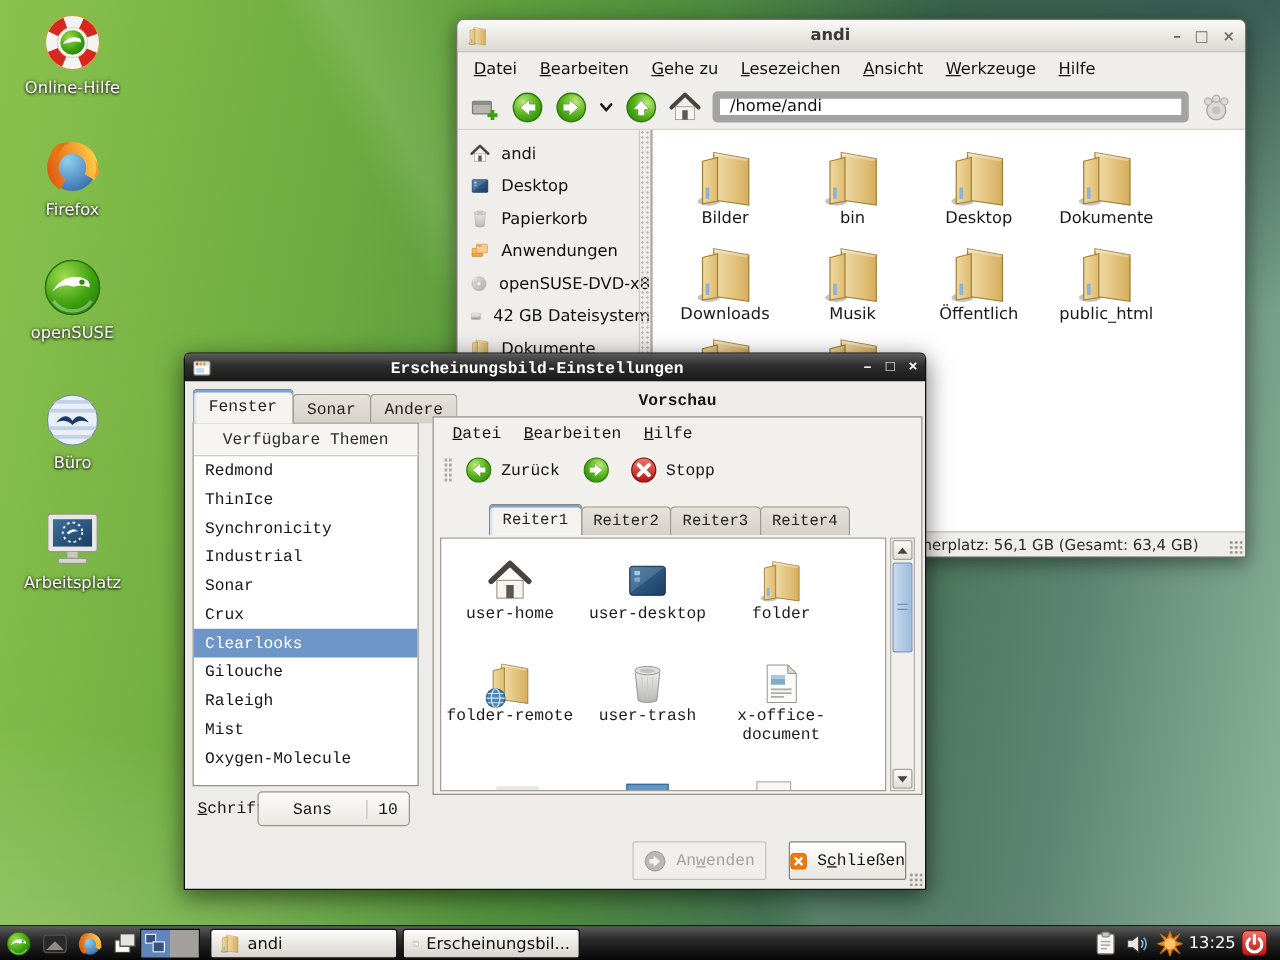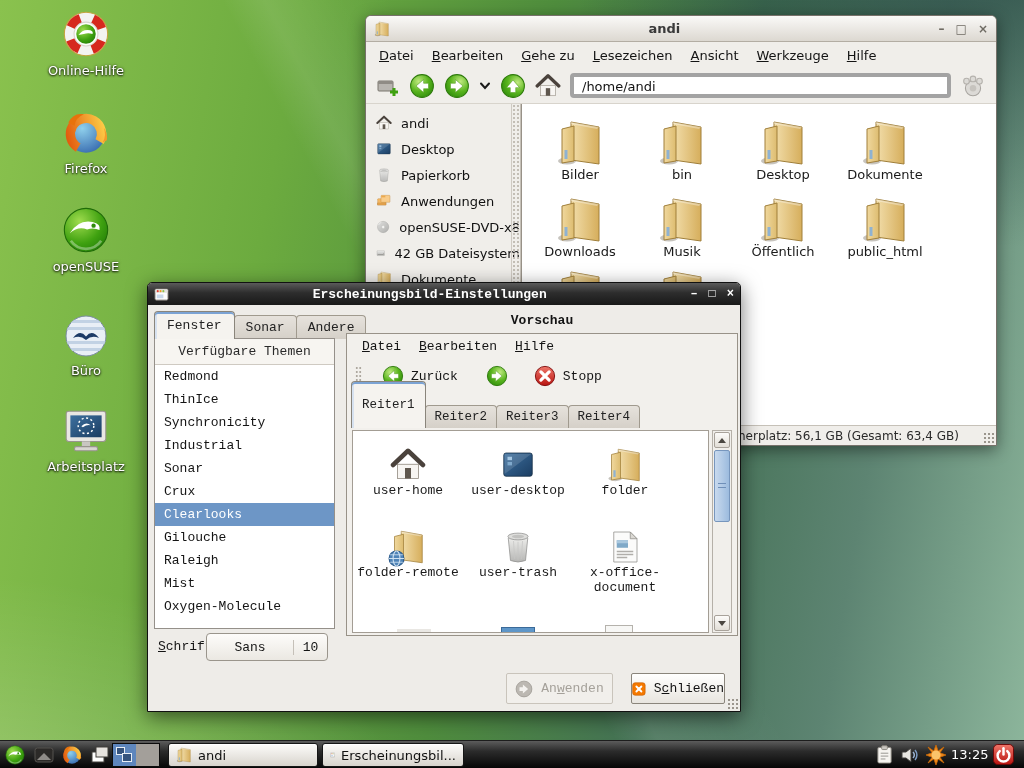--- a/index.html
+++ b/index.html
@@ -15,7 +15,7 @@
       linear-gradient(100deg, #8ac24e 0%, #6cab3f 26%, #4f8d3d 48%, #447155 66%, #5d8472 82%, #8db69c 100%);
   }
 
-  .dicon { position:absolute; width:116px; text-align:center;margin-left:28px; }
+  .dicon { position:absolute; width:116px; text-align:center; }
   .dicon svg { display:block; margin:0 auto; }
   .dicon .lbl { color:#fff; font-size:13px; margin-top:3px; text-shadow:0 1px 2px rgba(0,0,0,.9),0 0 3px rgba(0,0,0,.6); }
 

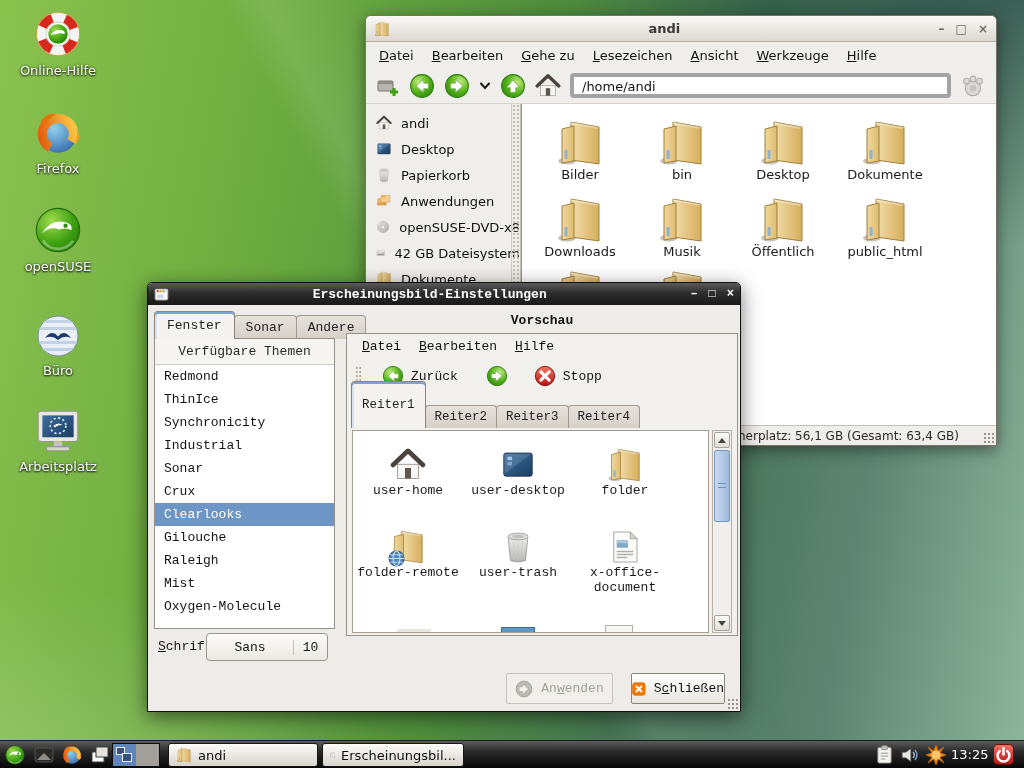--- a/index.html
+++ b/index.html
@@ -35,8 +35,8 @@
   .menubar > span { padding:3px 9px; }
   .fm-toolbar { height:36px; display:flex; align-items:center; gap:9px; padding:0 10px;
                 border-bottom:1px solid #d8d4cc; }
-  .pathbox { flex:1; height:25px; background:#fff; border:4px solid #a3a3a3; border-radius:4px;
-             padding:0 8px; display:flex; align-items:flex-end; color:#111; }
+  .pathbox { flex:1; height:25px; background:#fff; border:6px solid #a3a3a3; border-radius:4px;
+             padding:0 8px; display:flex; align-items:center; color:#111; }
   .fm-body { position:absolute; top:88px; bottom:20px; left:0; right:0; display:flex; }
   .fm-side { width:155px; position:relative; padding-top:6px; border-right:1px solid #c6c1b8; }
   .side-item { display:flex; align-items:center; gap:9px; height:26px; padding-left:10px; color:#111;

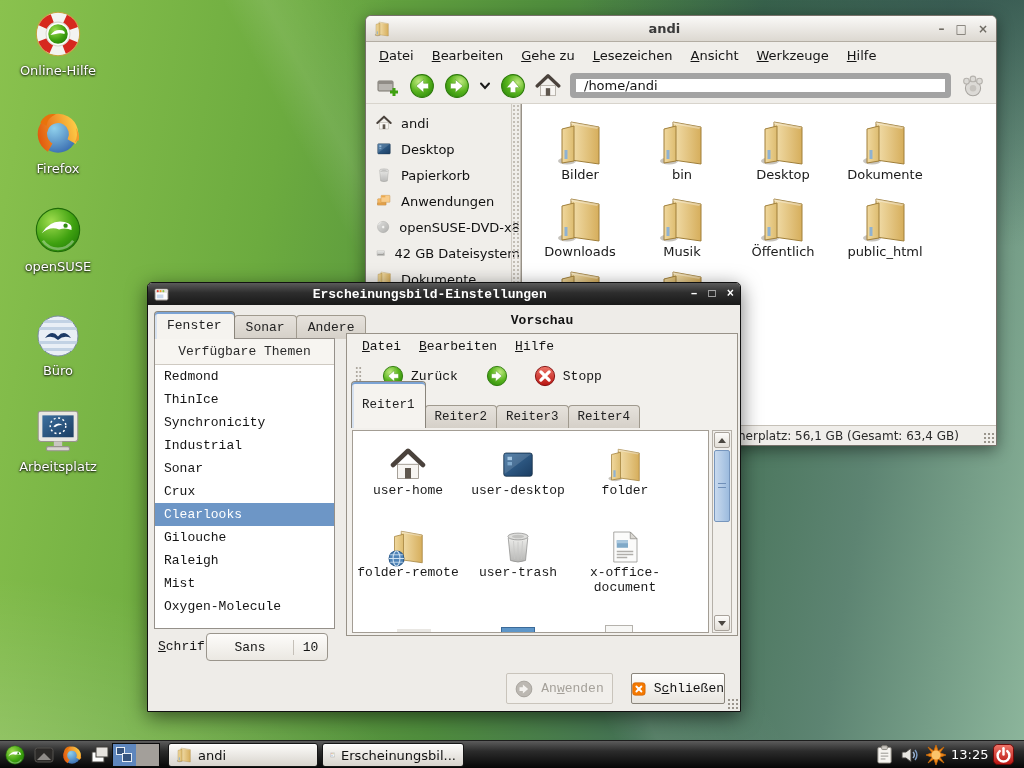--- a/index.html
+++ b/index.html
@@ -81,7 +81,7 @@
              border:1px solid #989288; }
   .pv-menubar { height:25px; display:flex; align-items:center; padding:0 6px; color:#141414; }
   .pv-menubar > span { padding:2px 9px; }
-  .pv-toolbar { height:34px; display:flex; align-items:center; gap:20px; padding:0 8px; }
+  .pv-toolbar { height:34px; display:flex; align-items:center; gap:10px; padding:0 8px; }
   .handle { width:7px; height:20px; background-image:radial-gradient(#aea89f 1px, transparent 1.3px);
             background-size:3.5px 4px; }
   .pvtb-btn { display:flex; align-items:center; gap:7px; color:#141414; }

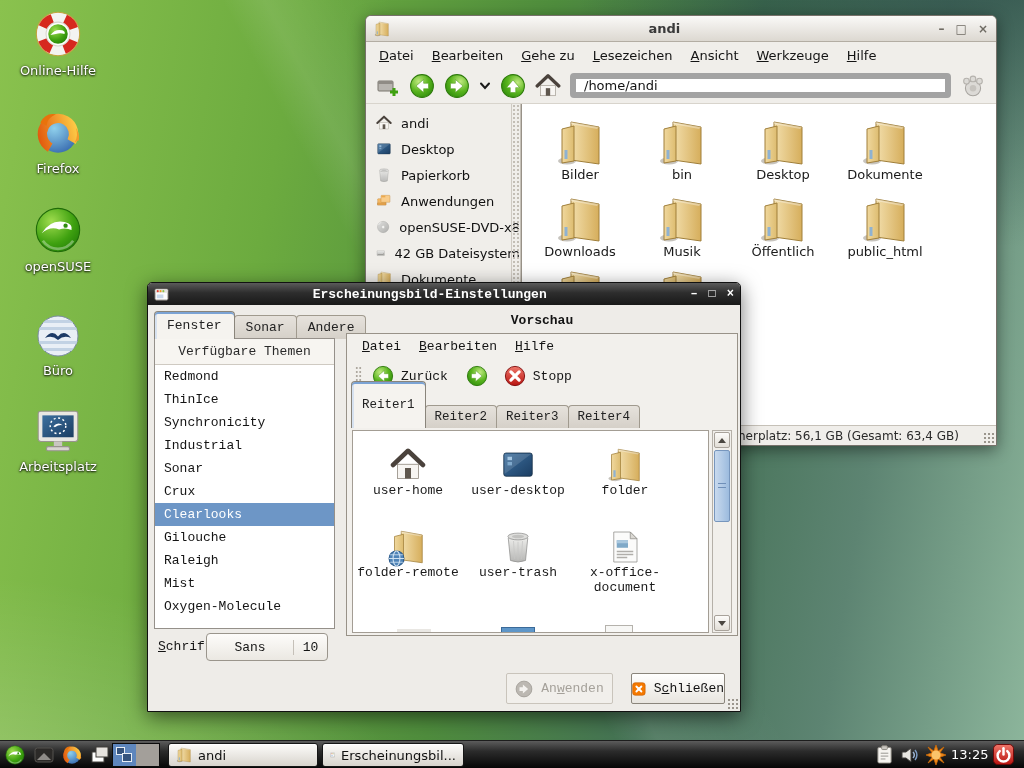--- a/index.html
+++ b/index.html
@@ -87,7 +87,7 @@
   .pvtb-btn { display:flex; align-items:center; gap:7px; color:#141414; }
   .pv-tabs { position:absolute; left:4px; top:64px; display:flex; align-items:flex-end; height:30px; }
   .pv-tabs .tab { padding:4px 9px; font-size:12.5px; }
-  .pv-tabs .tab.active { padding:16px 10px; }
+  .pv-tabs .tab.active { padding:5px 10px;margin-left:40px; }
   .pv-iconview { position:absolute; left:5px; top:96px; width:357px; height:203px; background:#fff;
                  border:1px solid #a39d94; overflow:hidden; }
   .pvcell { position:absolute; width:104px; text-align:center; color:#1a1a1a; }

